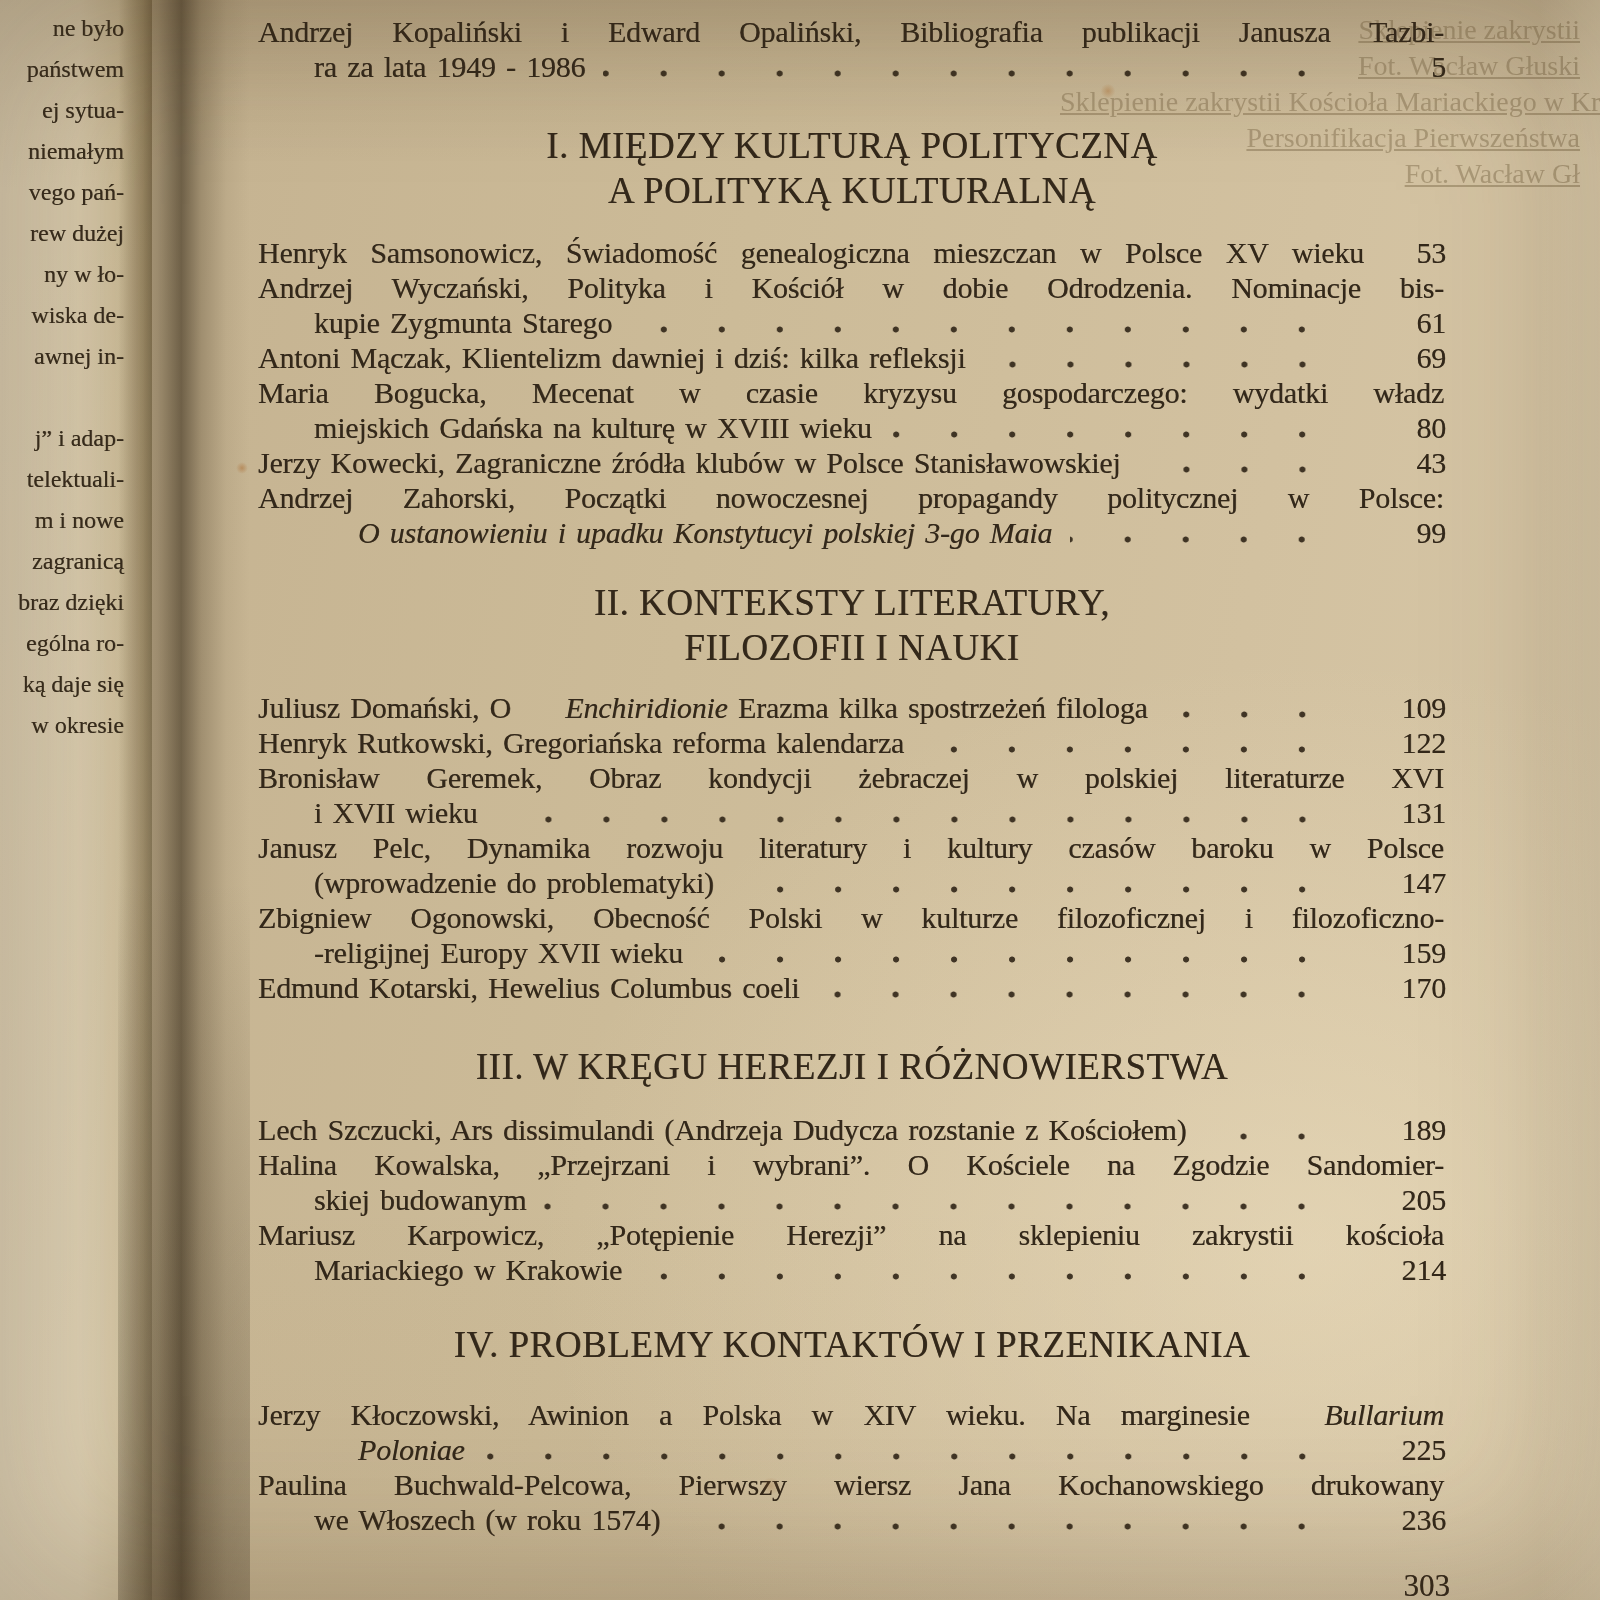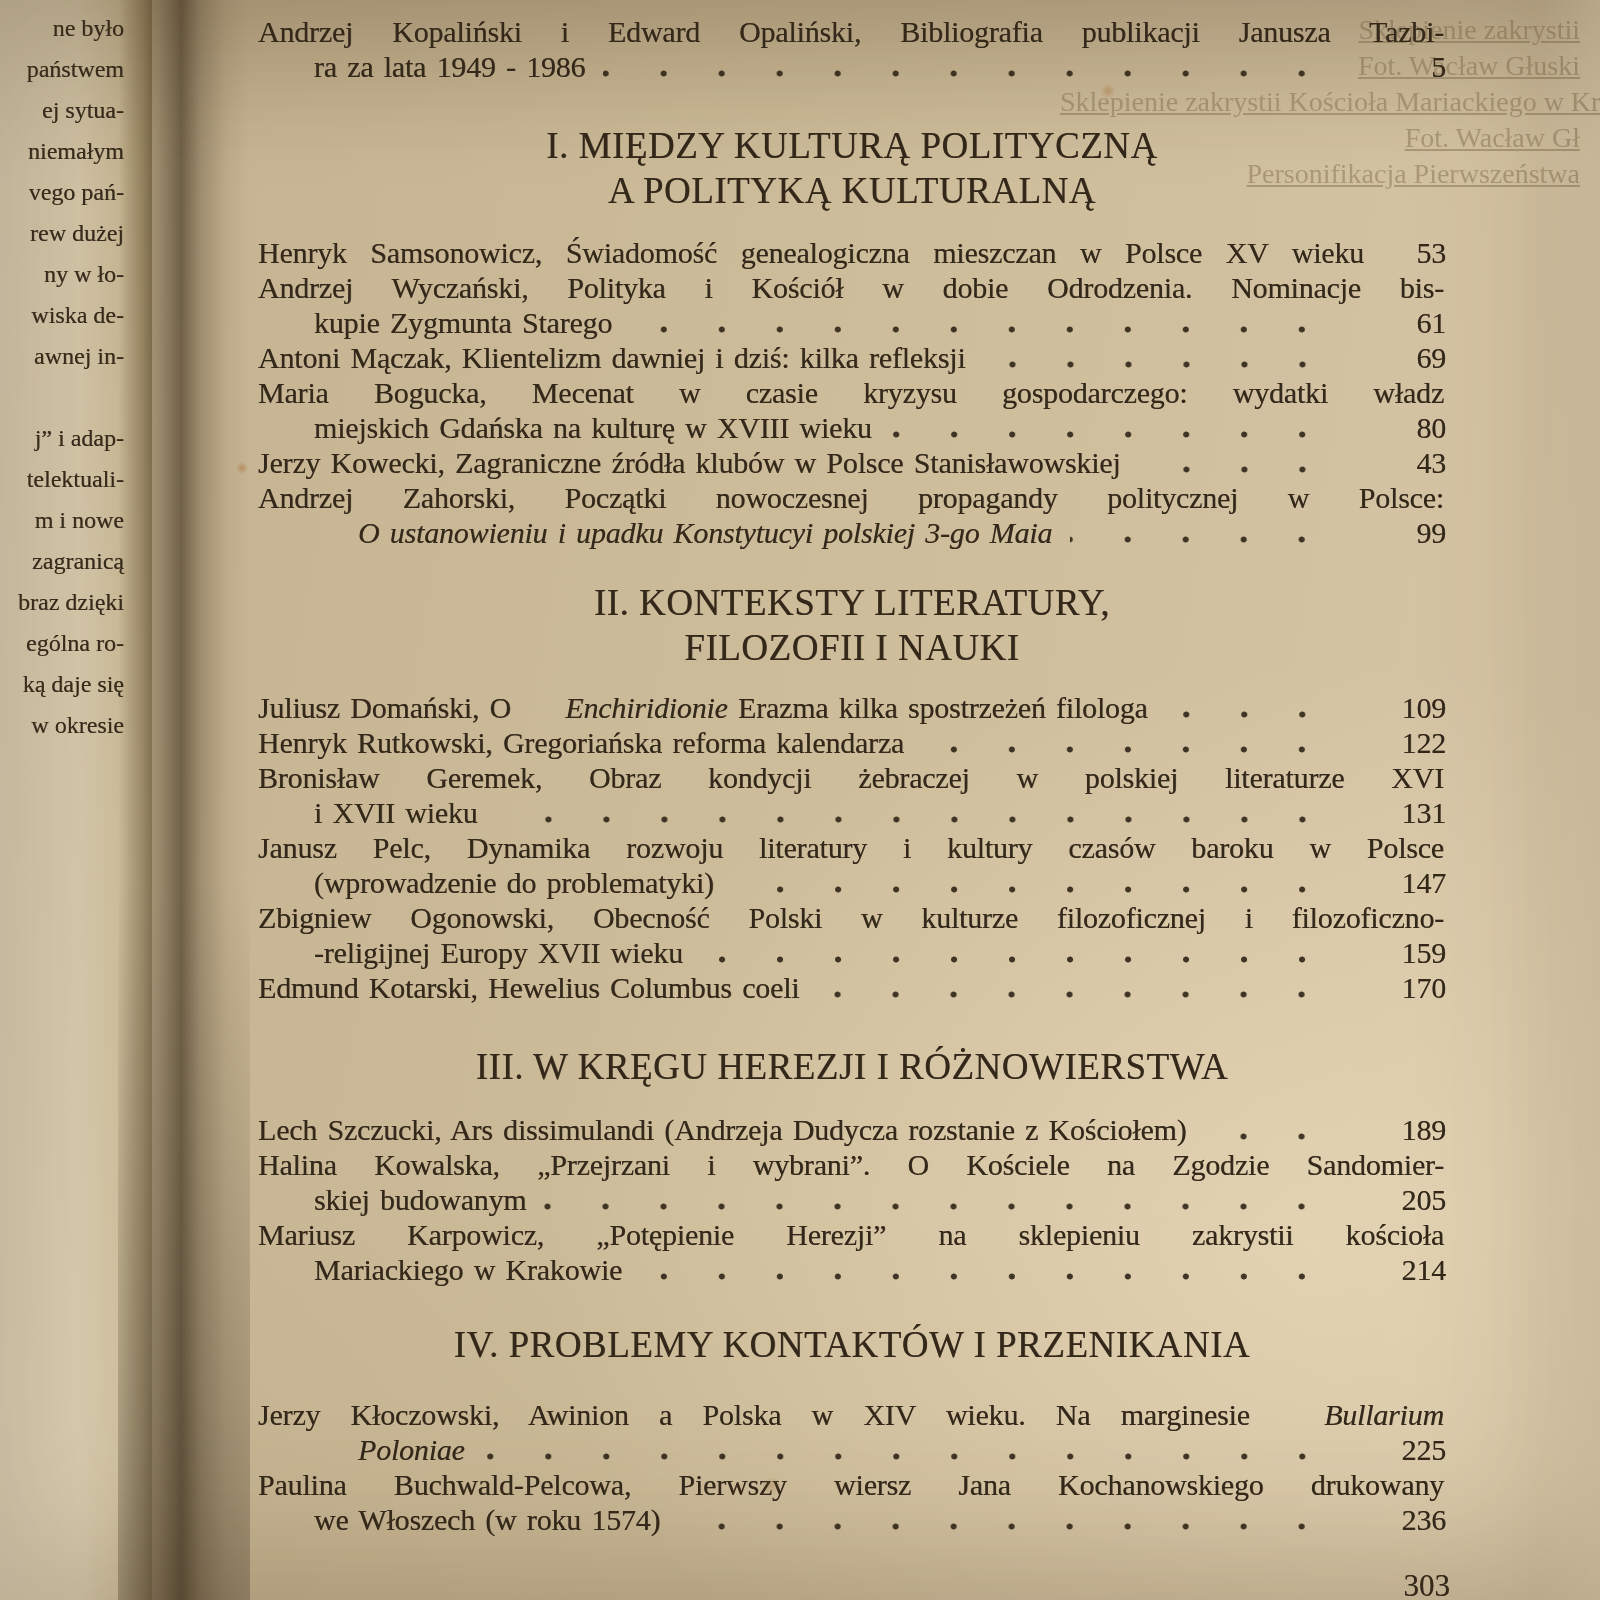--- a/index.html
+++ b/index.html
@@ -110,8 +110,8 @@
       <div>Sklepienie zakrystii</div>
       <div>Fot. Wacław Głuski</div>
       <div>Sklepienie zakrystii Kościoła Mariackiego w Kr</div>
+      <div>Personifikacja Pierwszeństwa</div>
       <div>Fot. Wacław Gł</div>
-      <div>Personifikacja Pierwszeństwa</div>
     </div>
   <div id="left-frags">
       <div class="lp-line">ne było</div>

